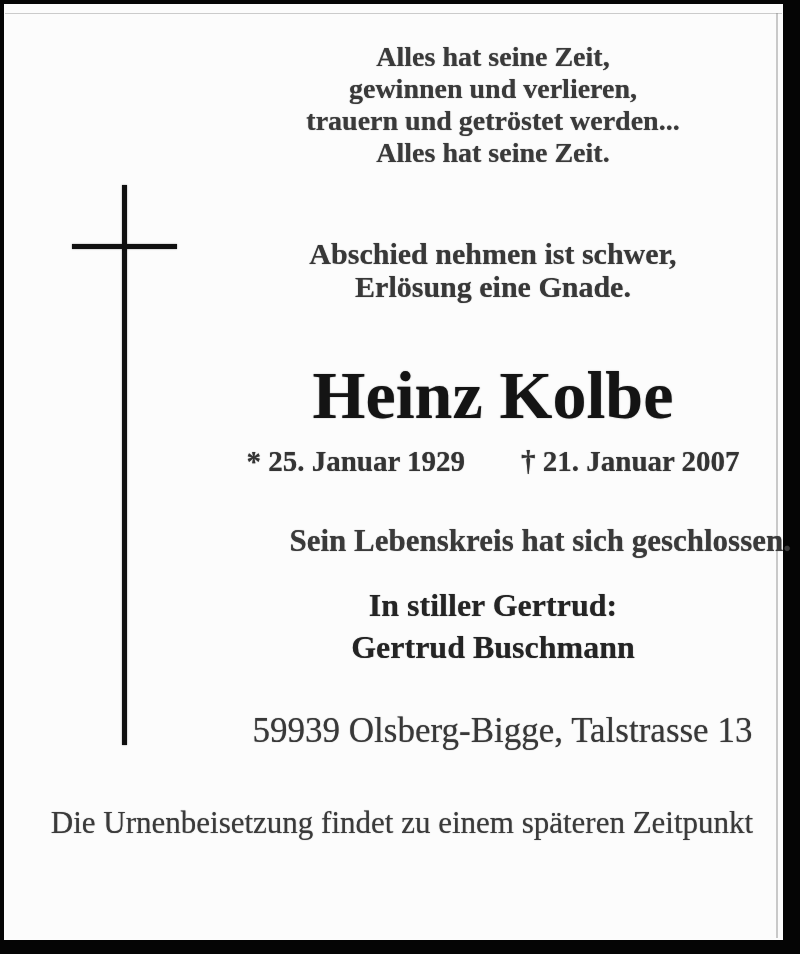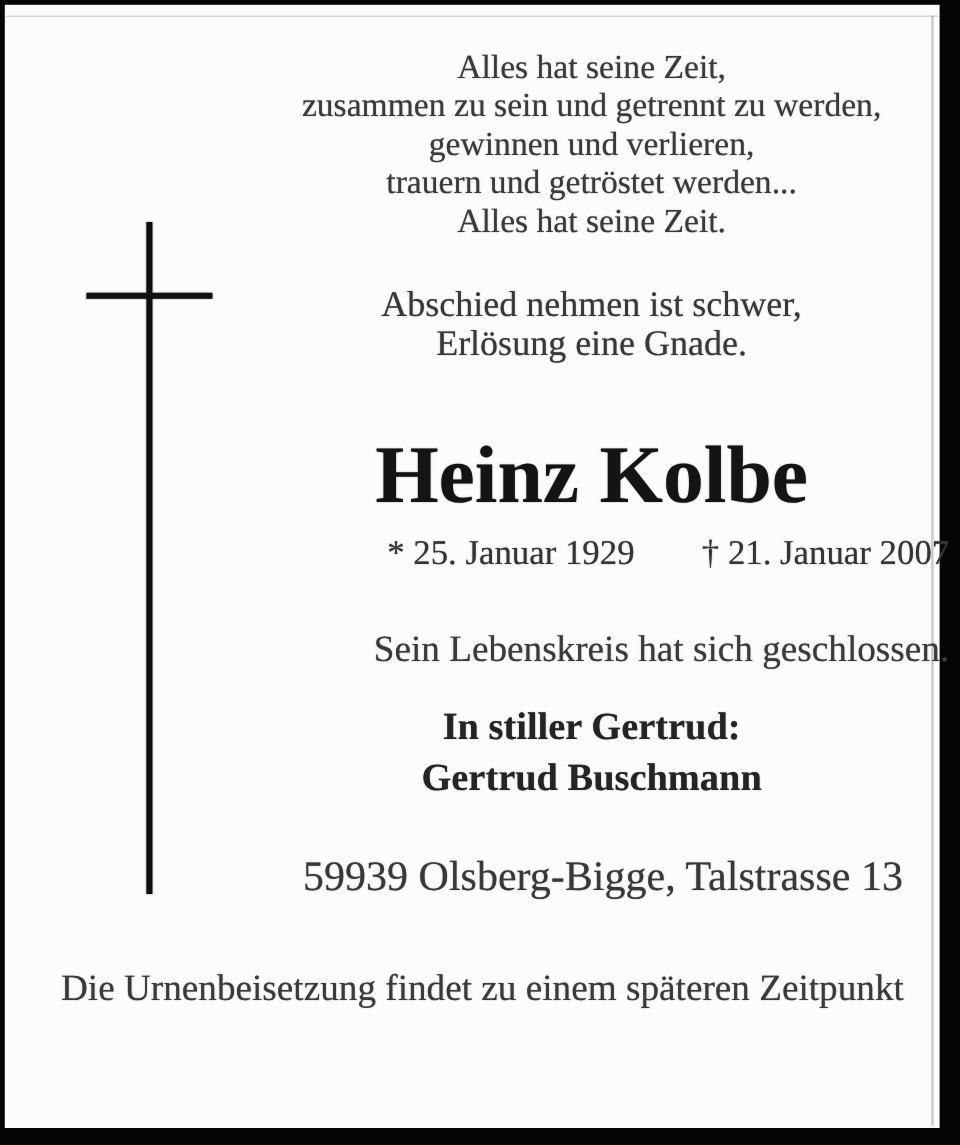--- a/index.html
+++ b/index.html
@@ -48,7 +48,7 @@
   }
 
   .block { position: absolute; text-align: center; }
-  .col   { left: 195px; right: 9px; }
+  .col   { left: 195px; right: 9px; font-weight: bold; }
 
   .soft  { text-shadow: 0 0 1px rgba(75,75,75,0.75); }
 

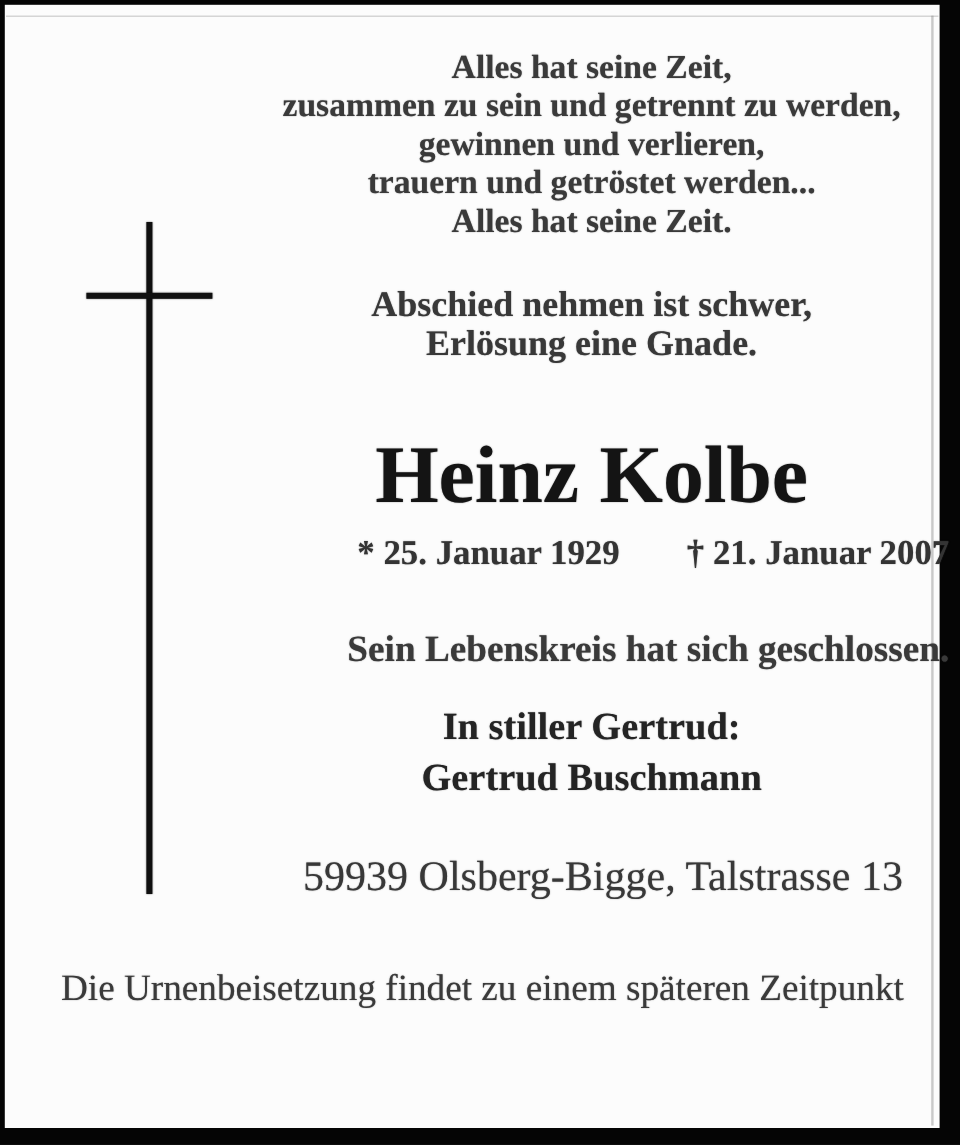--- a/index.html
+++ b/index.html
@@ -127,7 +127,6 @@
 
   <div class="block col epigraph soft">
     <div>Alles hat seine Zeit,</div>
-    <div>zusammen zu sein und getrennt zu werden,</div>
     <div>gewinnen und verlieren,</div>
     <div>trauern und getröstet werden...</div>
     <div>Alles hat seine Zeit.</div>

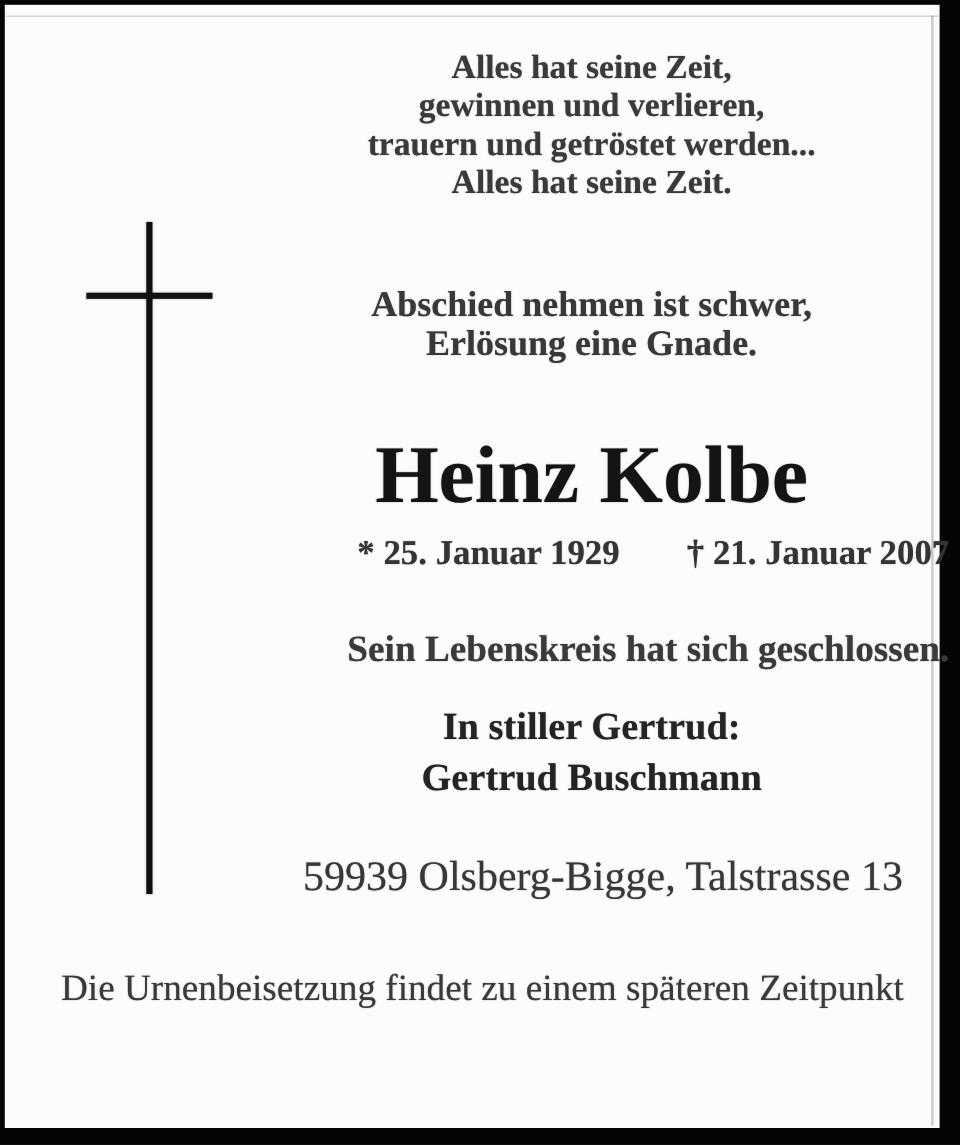--- a/index.html
+++ b/index.html
@@ -75,7 +75,7 @@
     font-size: 29px; line-height: 32px;
     color: #343434;
     display: flex;
-    justify-content: flex-end;
+    justify-content: center;
     gap: 56px;
   }
   .closing {

